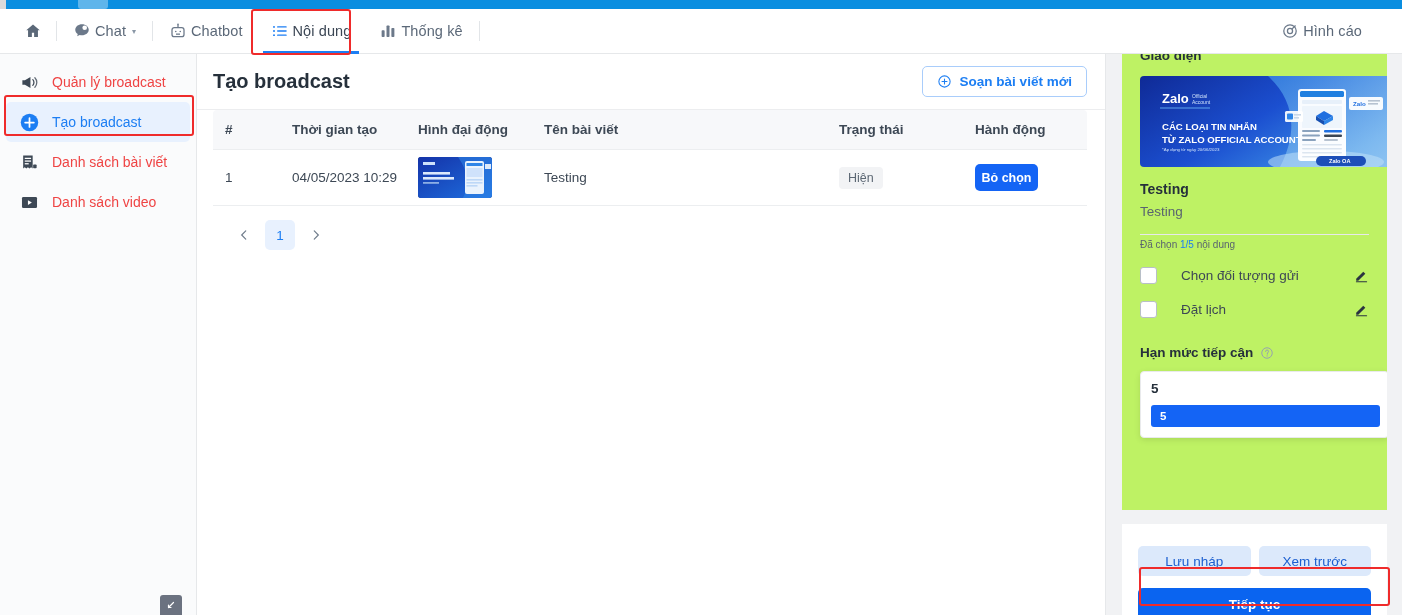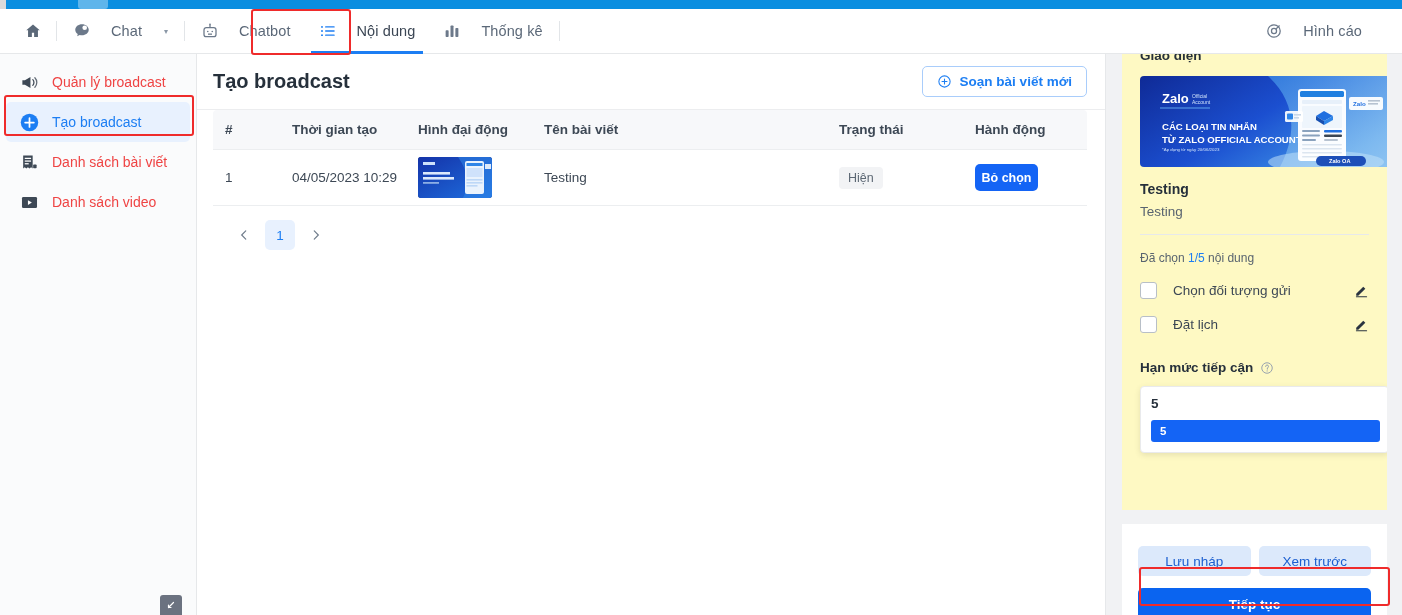--- a/index.html
+++ b/index.html
@@ -32,7 +32,7 @@
   }
   .nav-left{ display:flex; align-items:center; height:45px; padding-left:18px; }
   .nav-item{
-    display:flex; align-items:center; gap:20px;
+    display:flex; align-items:center; gap:4px;
     height:45px; padding:0 14px;
     font-size:14.5px; color:#5b6878; white-space:nowrap;
     position:relative; cursor:pointer;

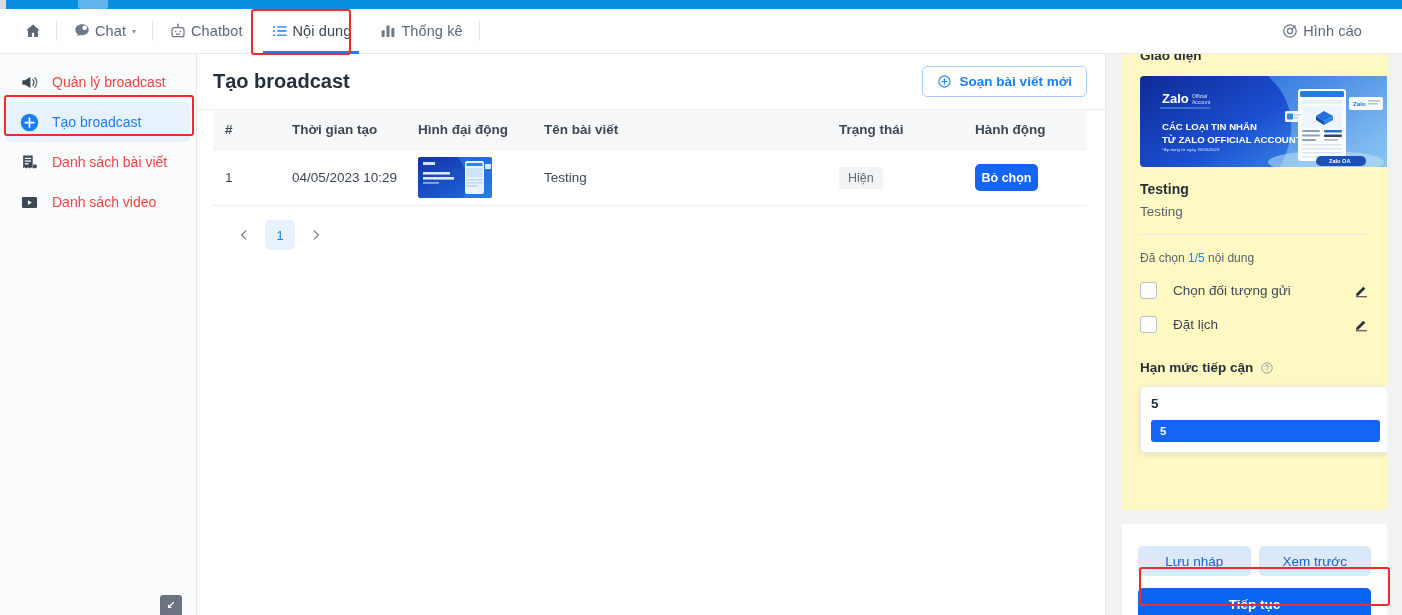--- a/index.html
+++ b/index.html
@@ -172,7 +172,7 @@
   }
   .rp-scroll{
     position:absolute; top:0; left:16px; width:265px; height:456px;
-    background:#fef9c3; overflow:hidden;
+    background:#bef264; overflow:hidden;
     padding:0 18px;
   }
   .rp-section-title{

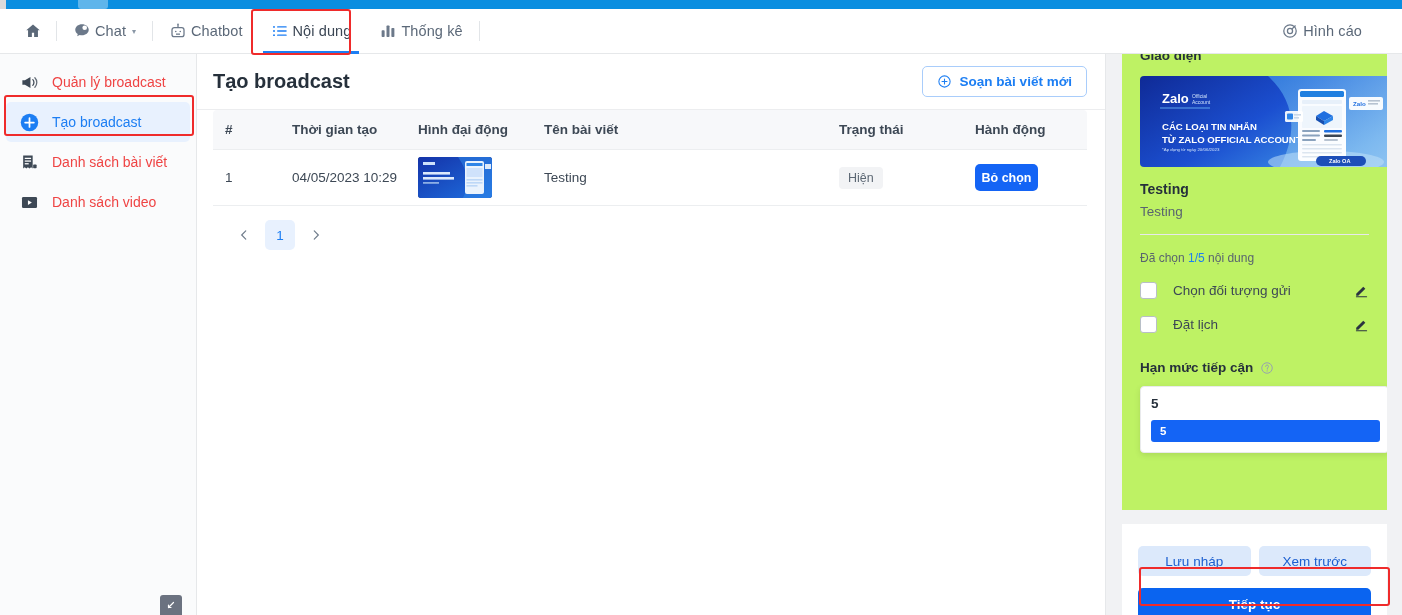--- a/index.html
+++ b/index.html
@@ -186,7 +186,7 @@
   .rp-title{ font-size:14px; font-weight:bold; color:#26303b; margin-top:14px; }
   .rp-desc{ font-size:13.5px; color:#59646f; margin-top:7px; }
   .rp-divider{ height:1px; background:#e7e9eb; margin-top:15px; }
-  .rp-count{ font-size:12px; color:#59646f; margin-top:16px; }
+  .rp-count{ font-size:10px; color:#59646f; margin-top:4px; }
   .rp-count b{ color:#1c7ef3; font-weight:normal; }
 
   .chk-row{

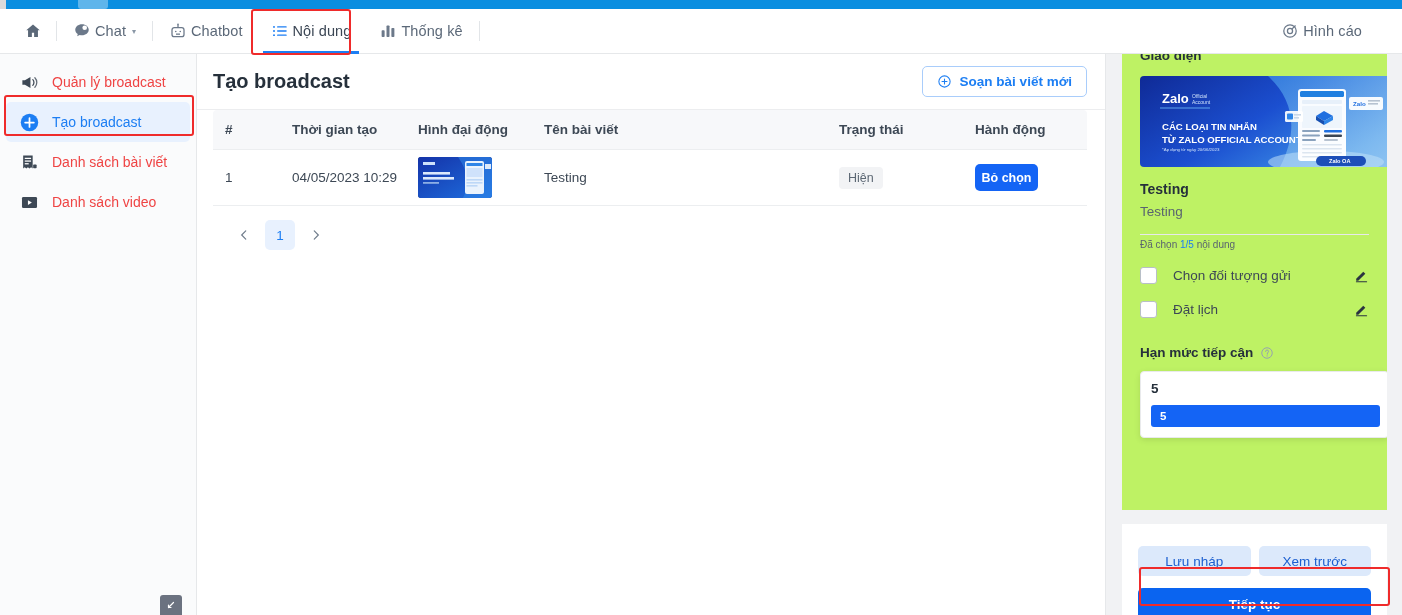--- a/index.html
+++ b/index.html
@@ -190,7 +190,7 @@
   .rp-count b{ color:#1c7ef3; font-weight:normal; }
 
   .chk-row{
-    display:flex; align-items:center; margin-top:17px; gap:16px;
+    display:flex; align-items:center; margin-top:17px; gap:24px;
   }
   .chkbox{
     width:17px; height:17px; border:1.5px solid #b8bfc7; border-radius:3px;

